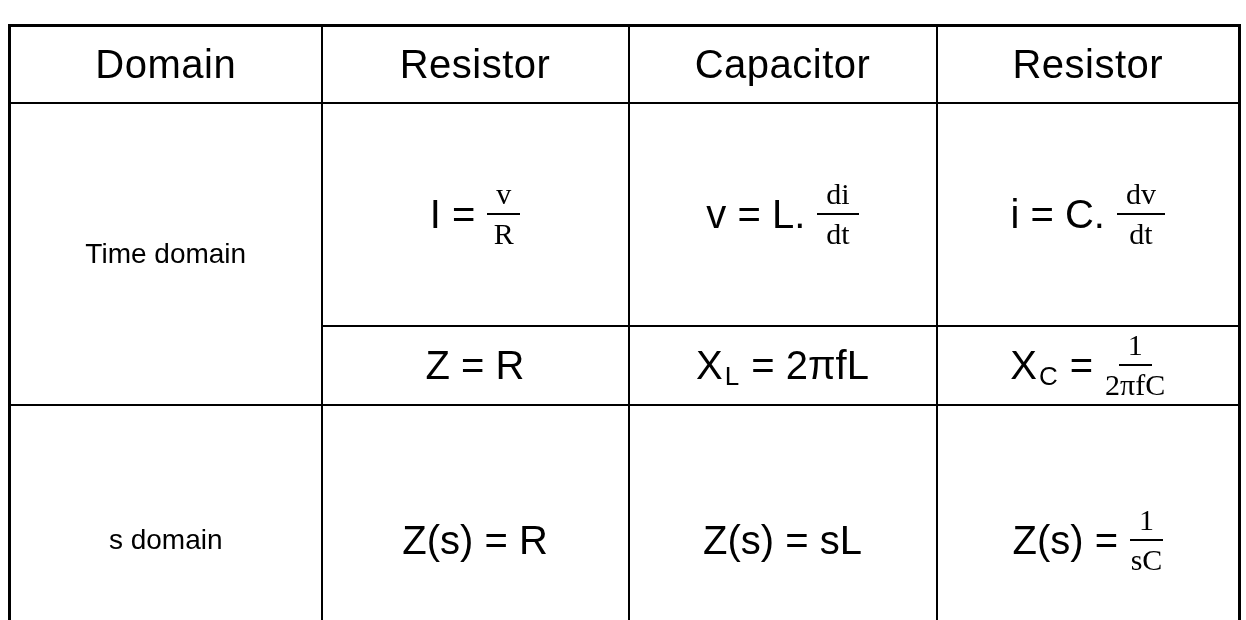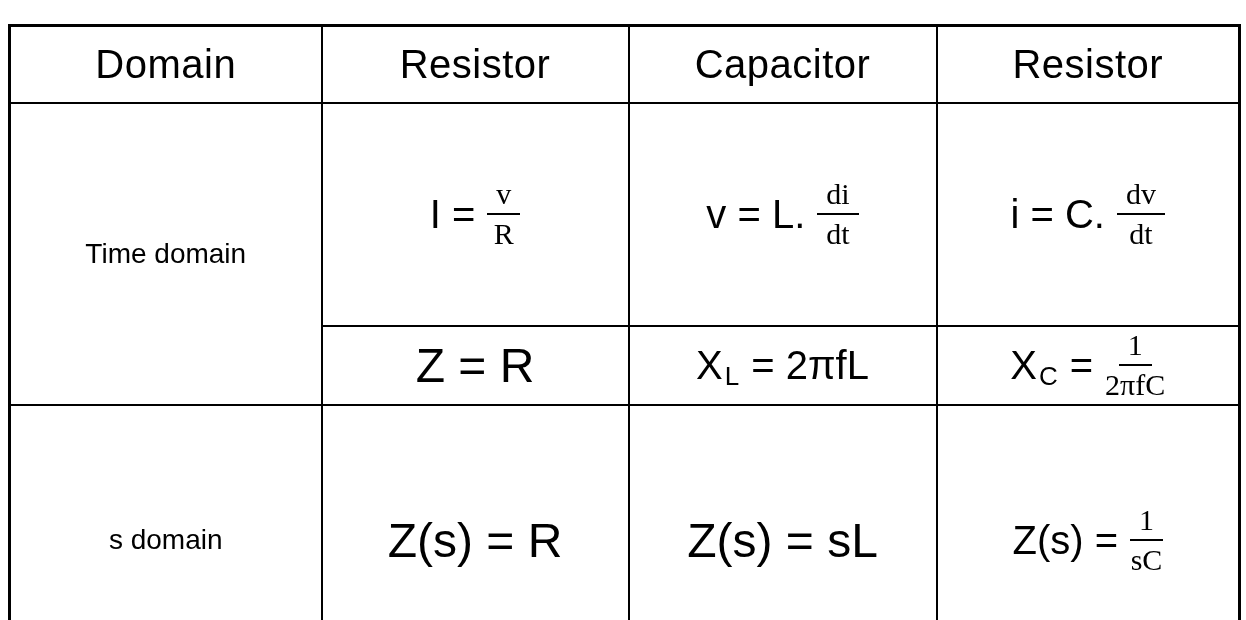--- a/index.html
+++ b/index.html
@@ -79,7 +79,7 @@
     padding-top: 2px;
   }
   .plain {
-    font-size: 48px;
+    font-size: 40px;
   }
 </style>
 </head>

